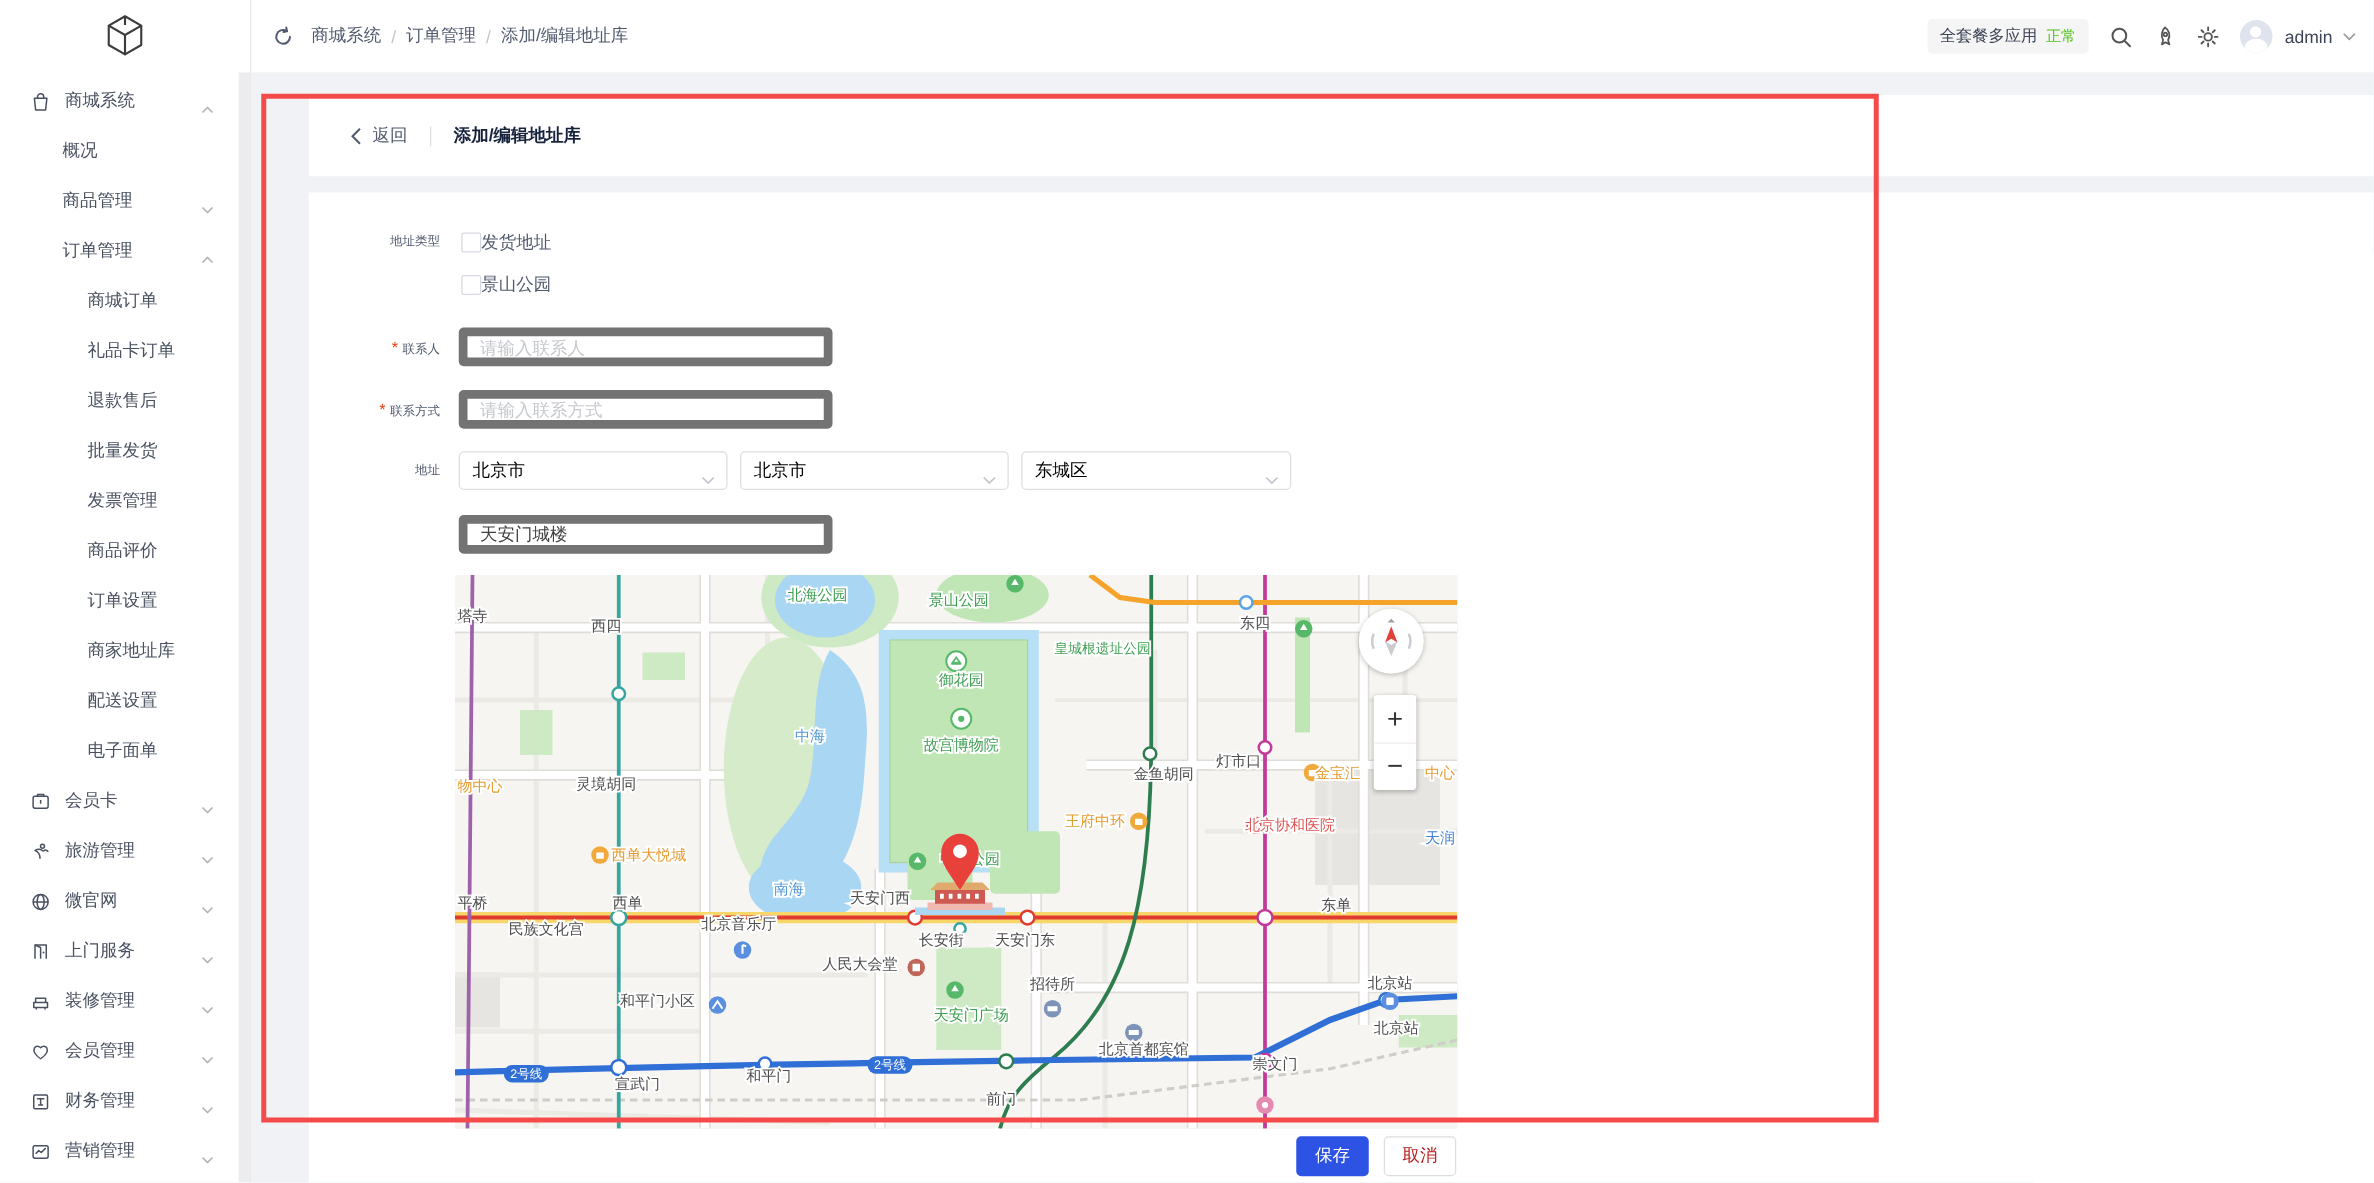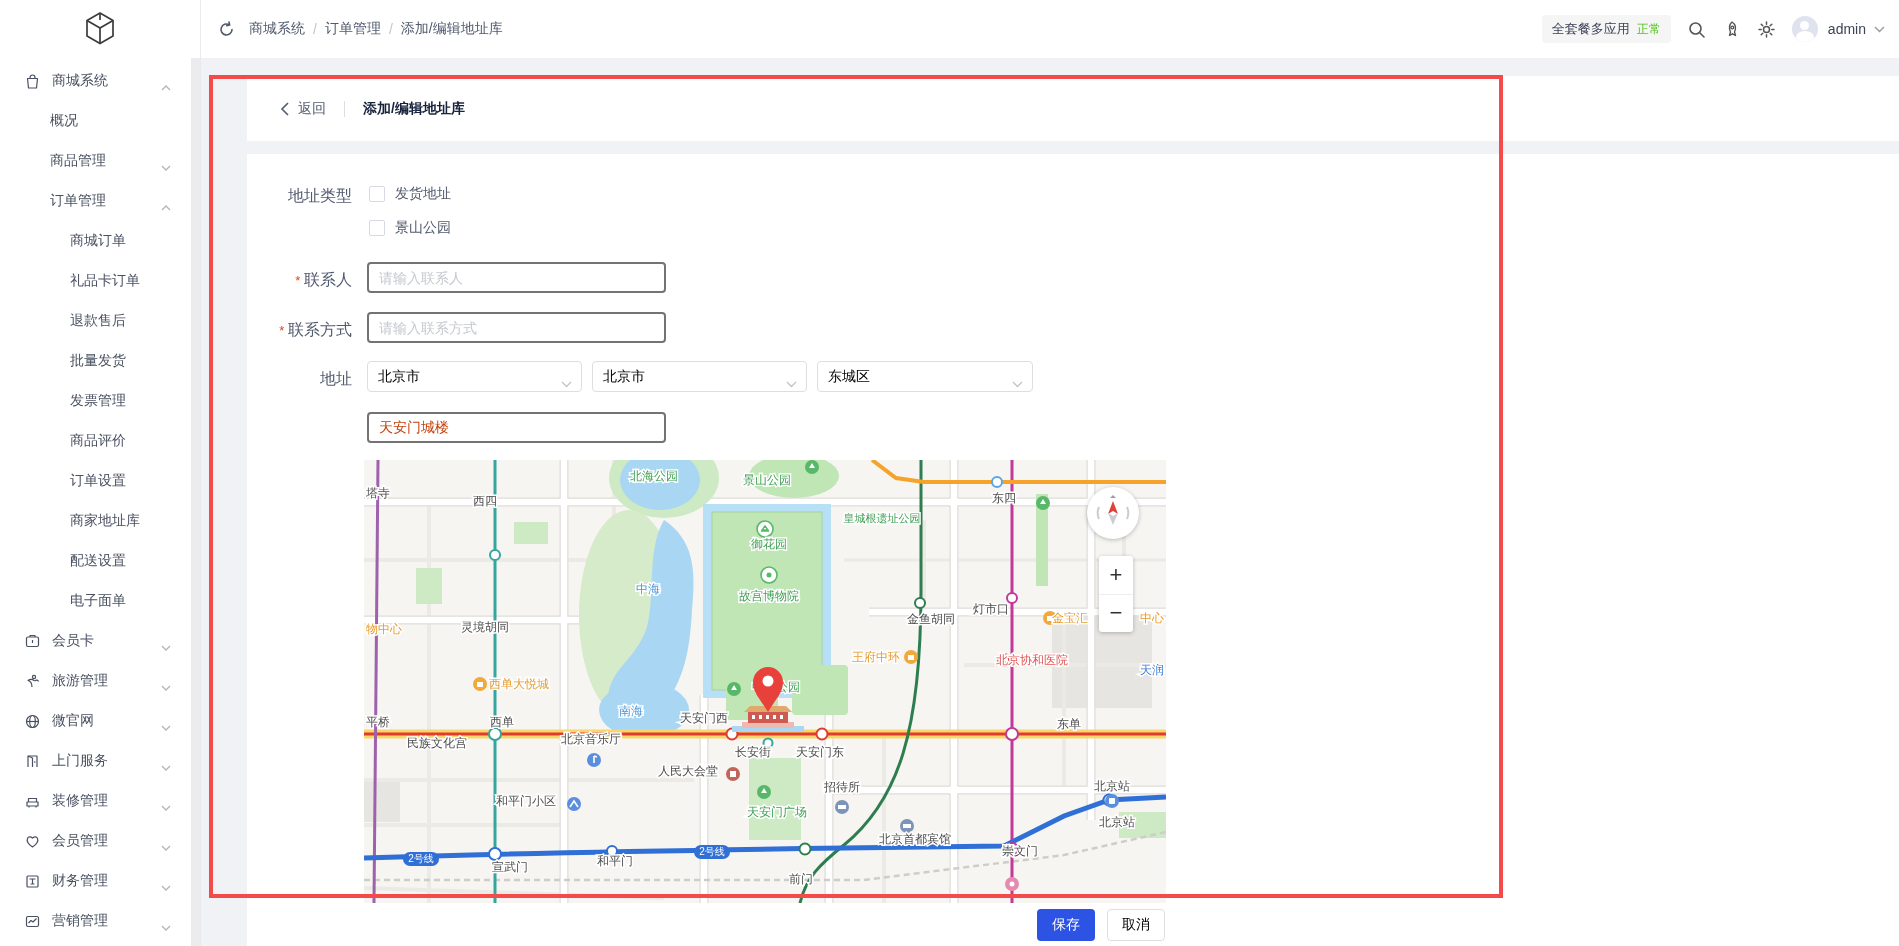--- a/index.html
+++ b/index.html
@@ -43,7 +43,7 @@
   .form-card{top:96px;bottom:0;}
 
   
-  .form-label{position:absolute;width:100px;left:5px;text-align:right;font-size:16px;color:#515a6e;}
+  .form-label{position:absolute;width:100px;left:5px;text-align:right;font-size:10px;color:#515a6e;}
   .req:before{content:"* ";color:#ed4014;font-size:13px;}
   .checkbox-row{position:absolute;left:122px;display:flex;align-items:center;gap:10px;cursor:pointer;}
   .checkbox{width:16px;height:16px;border:1px solid #d7dae2;border-radius:2px;background:#fff;box-sizing:border-box;}

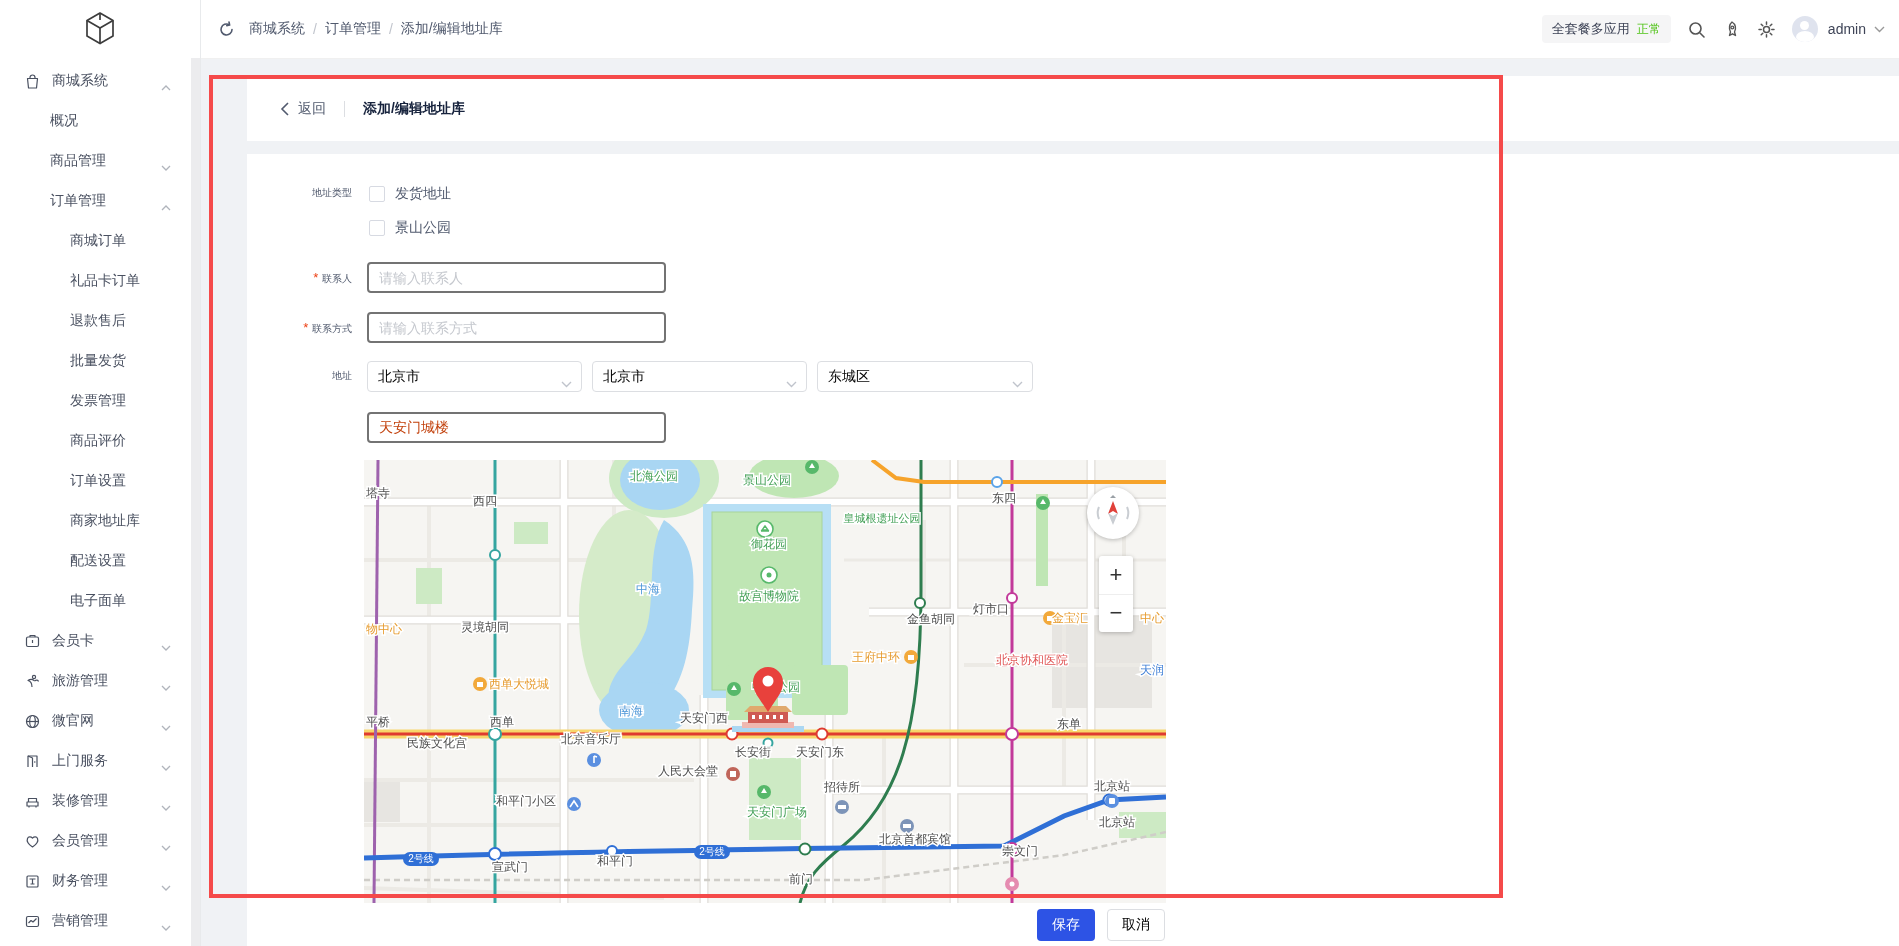--- a/index.html
+++ b/index.html
@@ -45,7 +45,7 @@
   
   .form-label{position:absolute;width:100px;left:5px;text-align:right;font-size:10px;color:#515a6e;}
   .req:before{content:"* ";color:#ed4014;font-size:13px;}
-  .checkbox-row{position:absolute;left:122px;display:flex;align-items:center;gap:10px;cursor:pointer;}
+  .checkbox-row{position:absolute;left:122px;display:flex;align-items:center;cursor:pointer;}
   .checkbox{width:16px;height:16px;border:1px solid #d7dae2;border-radius:2px;background:#fff;box-sizing:border-box;}
   .cb-label{font-size:14px;color:#515a6e;}
   .text-input{position:absolute;left:120px;width:299px;height:31px;border:2px solid #737373;border-radius:4px;box-sizing:border-box;padding:0 10px;font-size:14px;color:#c2410c;outline:none;font-family:inherit;background:#fff;}

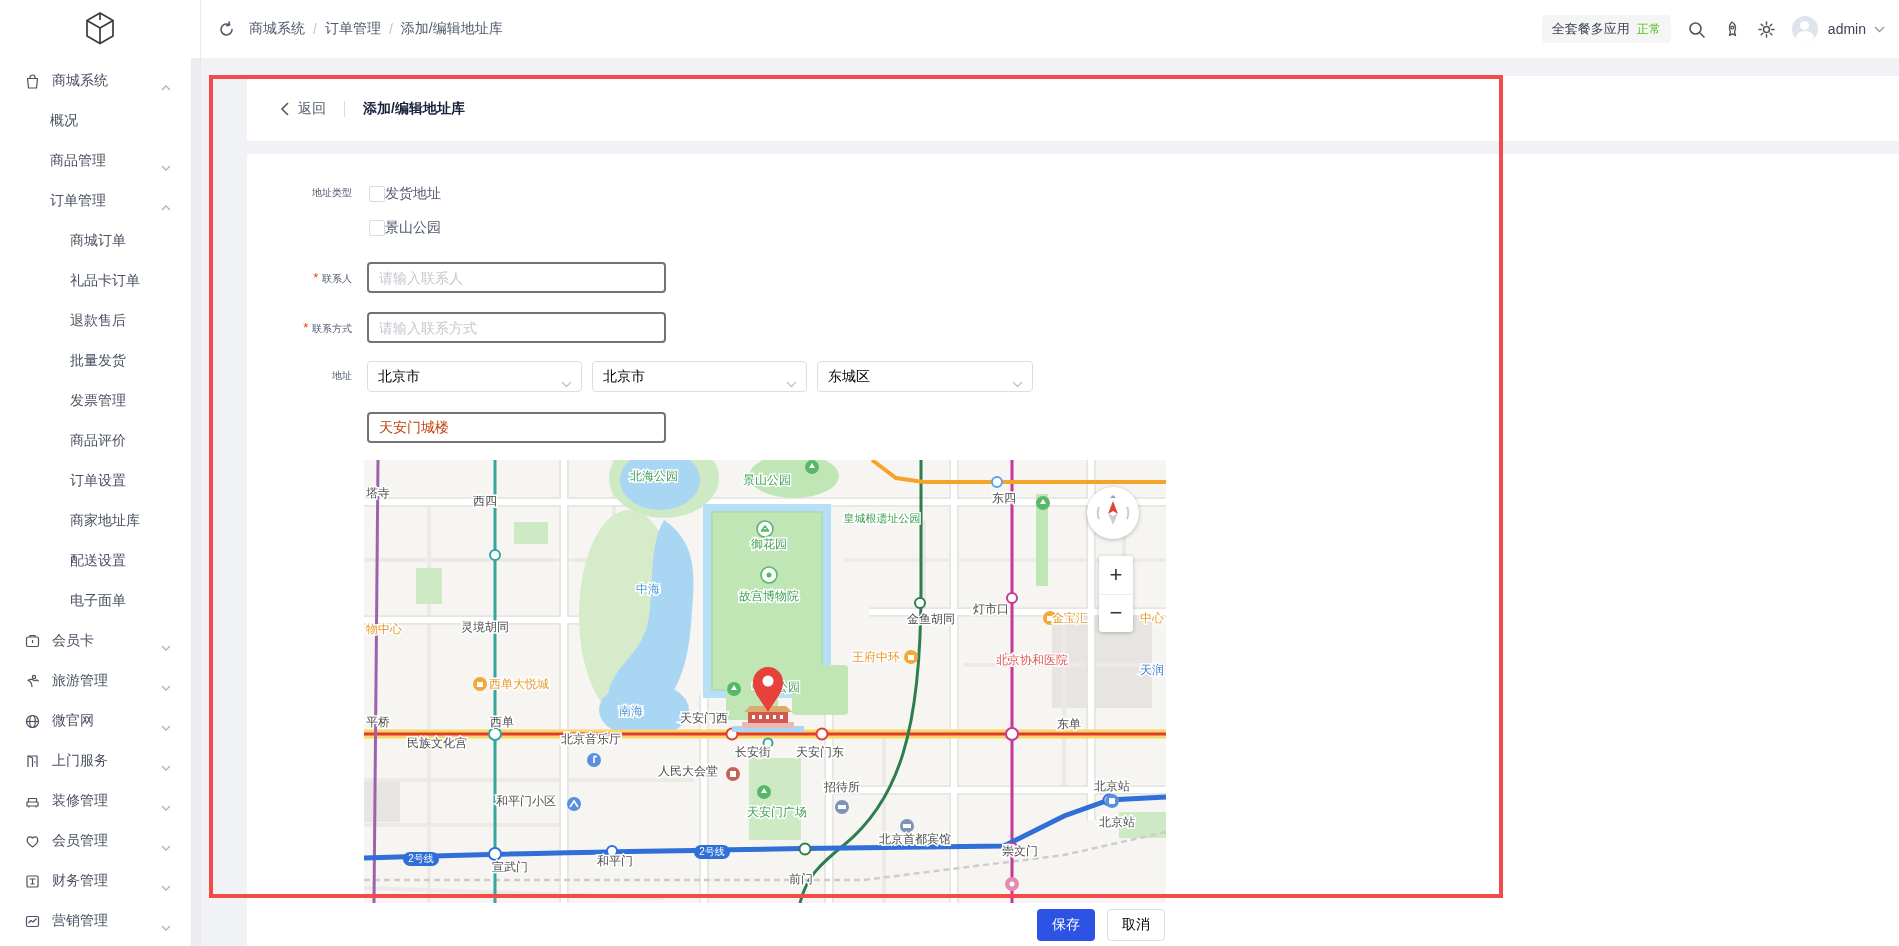--- a/index.html
+++ b/index.html
@@ -48,7 +48,7 @@
   .checkbox-row{position:absolute;left:122px;display:flex;align-items:center;cursor:pointer;}
   .checkbox{width:16px;height:16px;border:1px solid #d7dae2;border-radius:2px;background:#fff;box-sizing:border-box;}
   .cb-label{font-size:14px;color:#515a6e;}
-  .text-input{position:absolute;left:120px;width:299px;height:31px;border:2px solid #737373;border-radius:4px;box-sizing:border-box;padding:0 10px;font-size:14px;color:#c2410c;outline:none;font-family:inherit;background:#fff;}
+  .text-input{position:absolute;left:120px;width:299px;height:31px;border:7px solid #737373;border-radius:4px;box-sizing:border-box;padding:0 10px;font-size:14px;color:#404040;outline:none;font-family:inherit;background:#fff;}
   .text-input::placeholder{color:#c5c8ce;}
   .select{position:absolute;height:31px;border:1px solid #dcdee2;border-radius:4px;box-sizing:border-box;background:#fff;display:flex;align-items:center;padding:0 26px 0 10px;font-size:14px;color:#000000;cursor:pointer;}
   .select .sel-chev{position:absolute;right:9px;top:13px;}

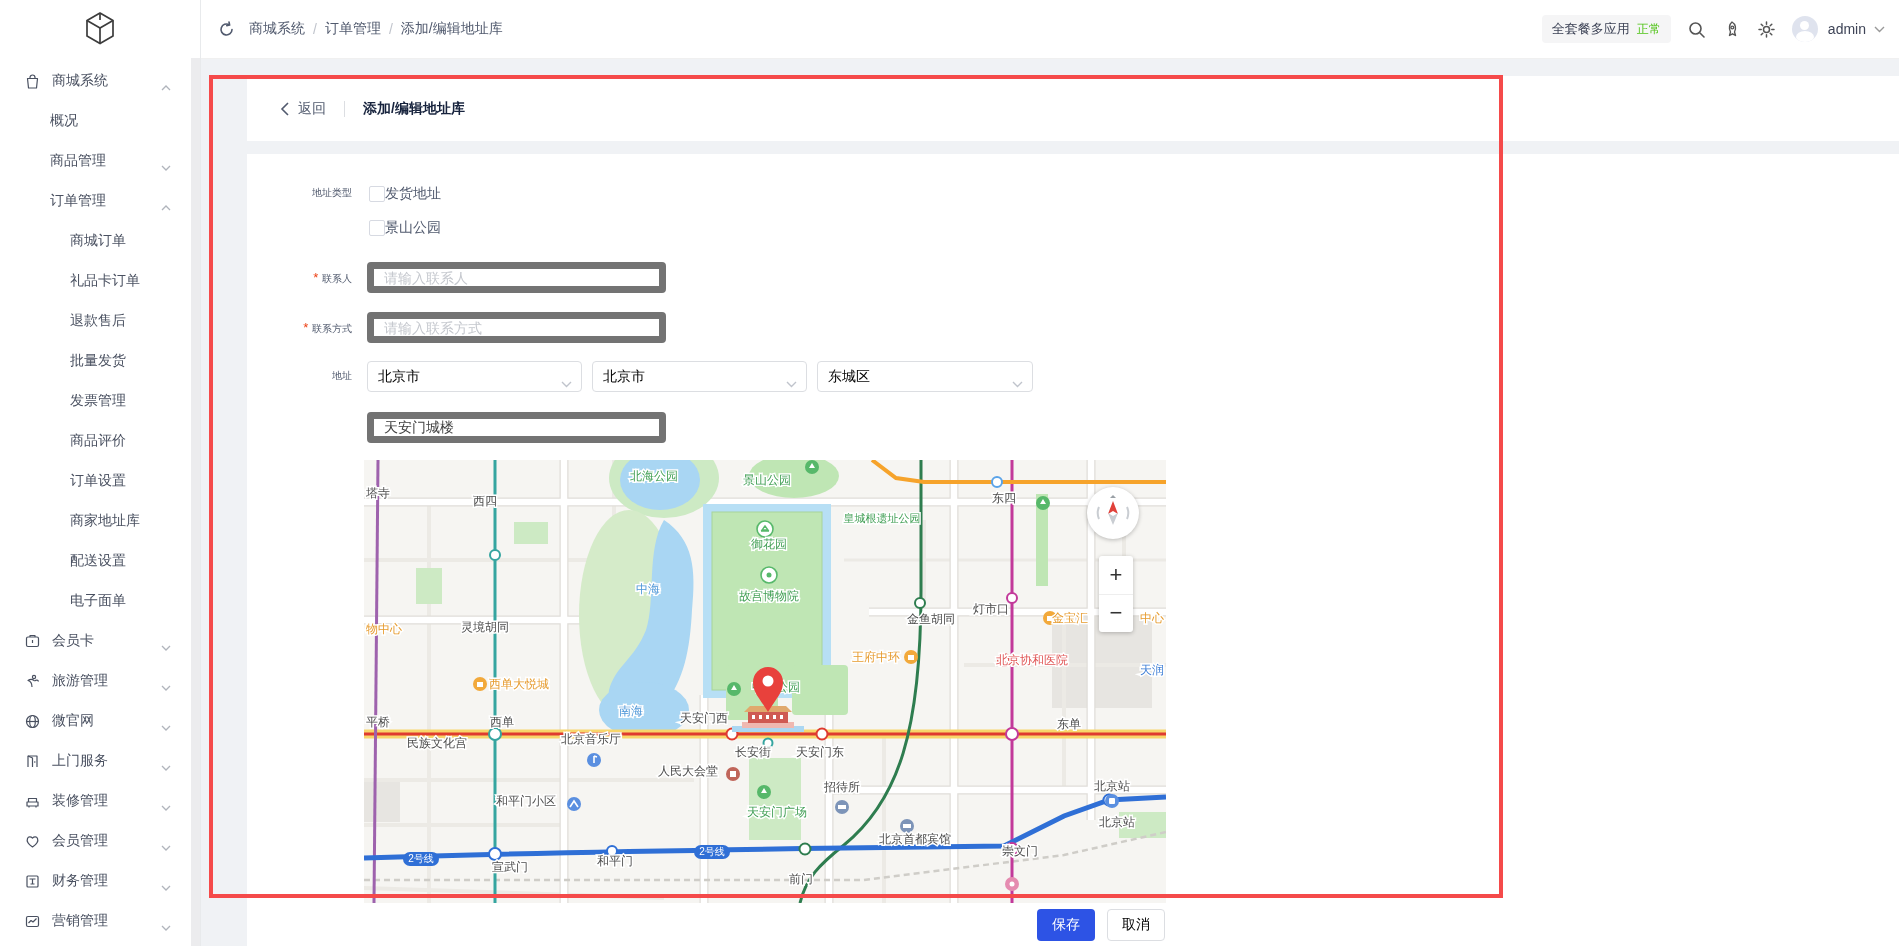--- a/index.html
+++ b/index.html
@@ -71,7 +71,7 @@
   
   .btn{position:absolute;top:755px;width:58px;height:32px;border-radius:4px;font-size:14px;display:flex;align-items:center;justify-content:center;cursor:pointer;box-sizing:border-box;}
   .btn-save{left:790px;background:#2d53e5;color:#fff;}
-  .btn-cancel{left:860px;background:#fff;color:#000000;border:1px solid #dcdee2;}
+  .btn-cancel{left:860px;background:#fff;color:#b91c1c;border:1px solid #dcdee2;}
 
   
   .annotation{position:absolute;left:209px;top:75px;width:1294px;height:823px;border:4px solid #f54a4a;box-sizing:border-box;z-index:40;pointer-events:none;}

